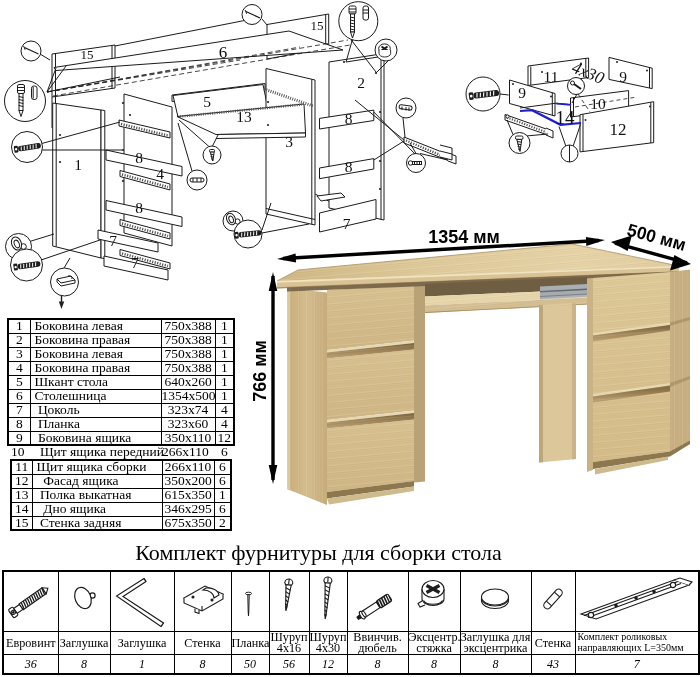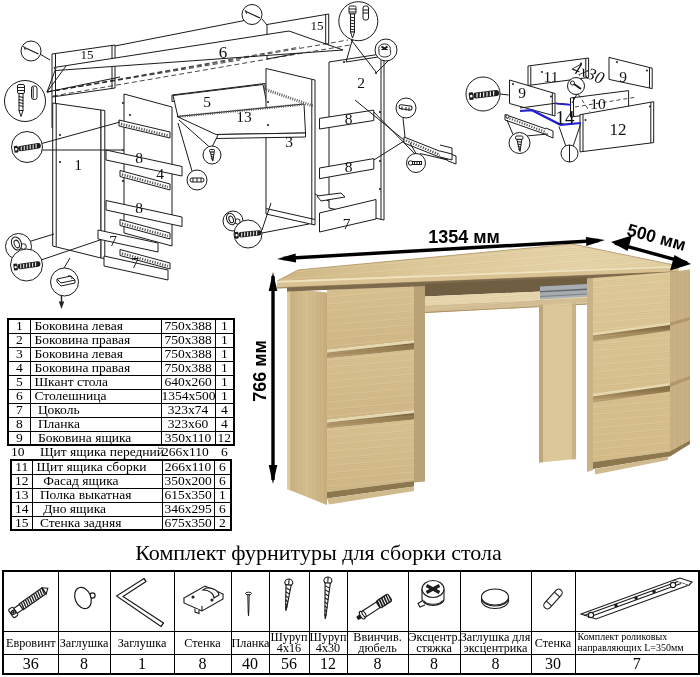--- a/index.html
+++ b/index.html
@@ -24,7 +24,7 @@
   #hw tr.icons td{height:57px;}
   #hw tr.names td{height:22px;font-size:12.2px;line-height:10.8px;}
   #hw tr.names td div{height:22px;overflow:hidden;display:flex;flex-direction:column;justify-content:center;}
-  #hw tr.qty td{height:18px;font-size:16px;line-height:16px;}
+  #hw tr.qty td{height:18px;font-size:12px;line-height:16px;font-style:italic;}
 </style>
 </head>
 <body>

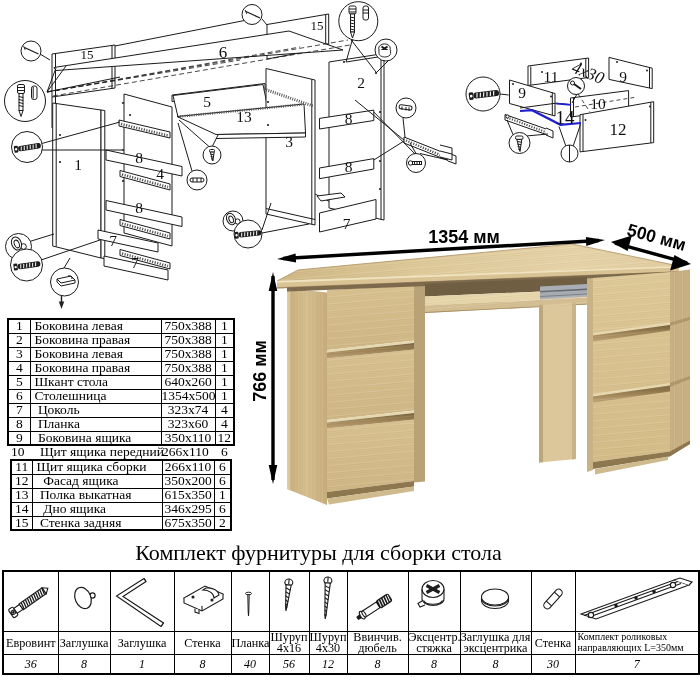--- a/index.html
+++ b/index.html
@@ -802,7 +802,7 @@
           <td>8</td>
           <td>1</td>
           <td>8</td>
-          <td>40</td>
+          <td>50</td>
           <td>56</td>
           <td>12</td>
           <td>8</td>

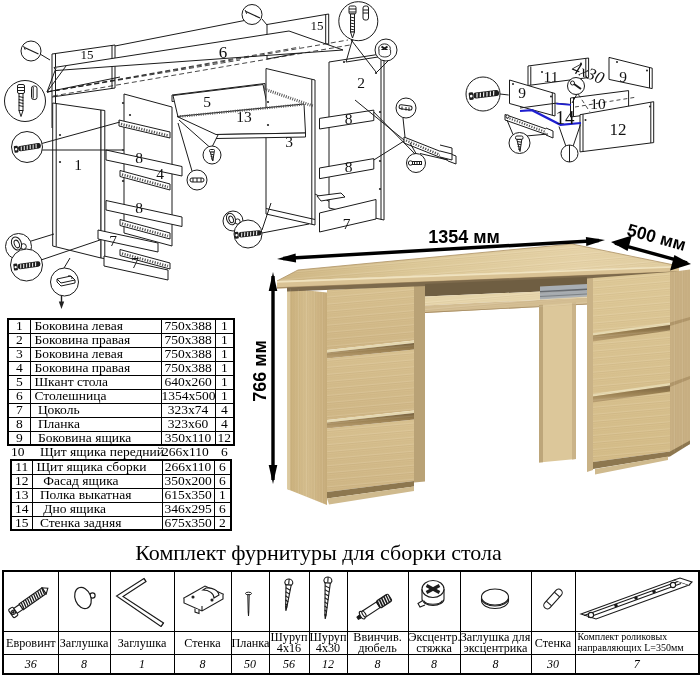--- a/index.html
+++ b/index.html
@@ -808,7 +808,7 @@
           <td>8</td>
           <td>8</td>
           <td>8</td>
-          <td>30</td>
+          <td>43</td>
           <td>7</td>
 </tr>
 </tbody>

